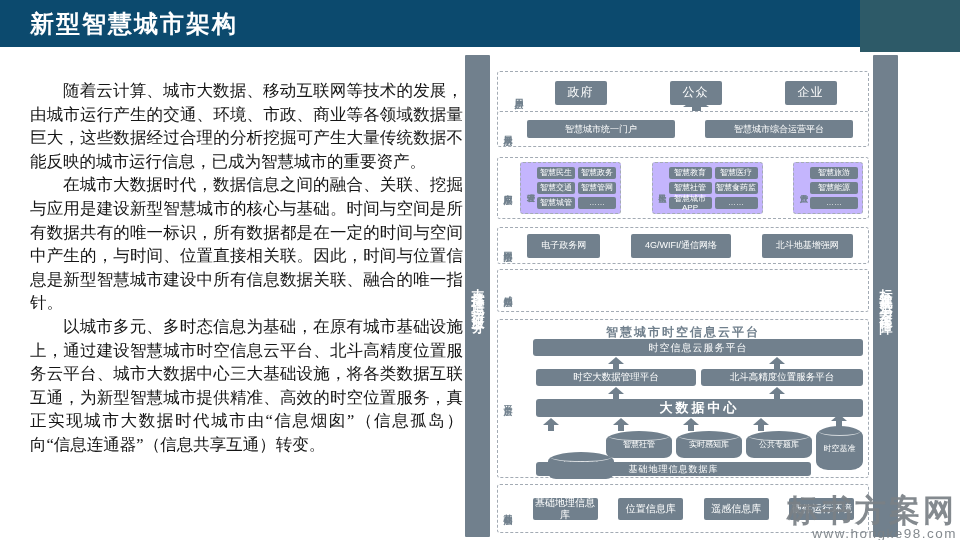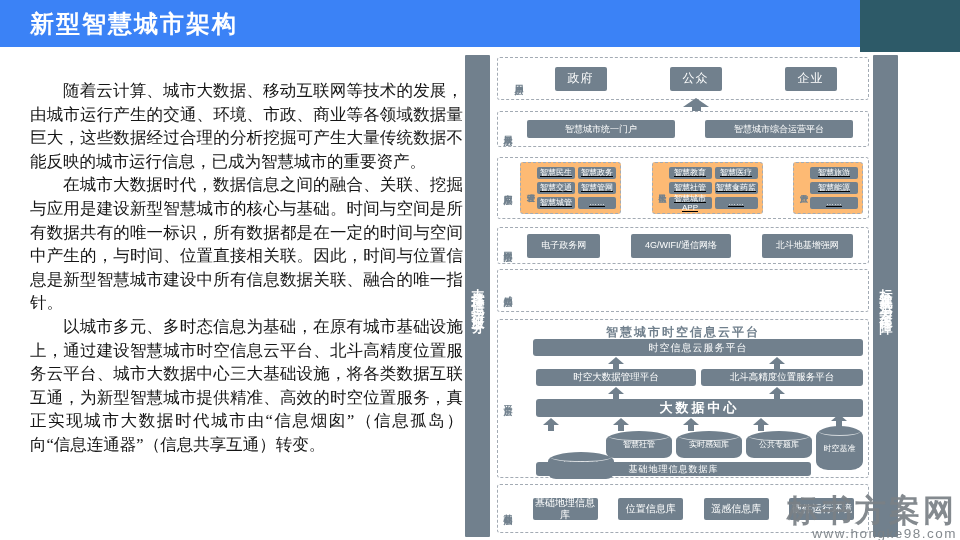--- a/index.html
+++ b/index.html
@@ -6,7 +6,7 @@
   .slide{position:relative;width:960px;height:540px;background:#fff;overflow:hidden;
          font-family:"Liberation Sans",sans-serif;}
   
-  .titlebar{position:absolute;left:0;top:0;width:862px;height:47px;background:#3b82f6;
+  .titlebar{position:absolute;left:0;top:0;width:862px;height:47px;background:#0c4a6e;
             color:#fff;display:flex;align-items:center;padding-left:30px;box-sizing:border-box;
             font-size:24px;font-weight:bold;letter-spacing:2px;}
   .teal{position:absolute;left:860px;top:0;width:100px;height:52px;background:#2d5a68;}

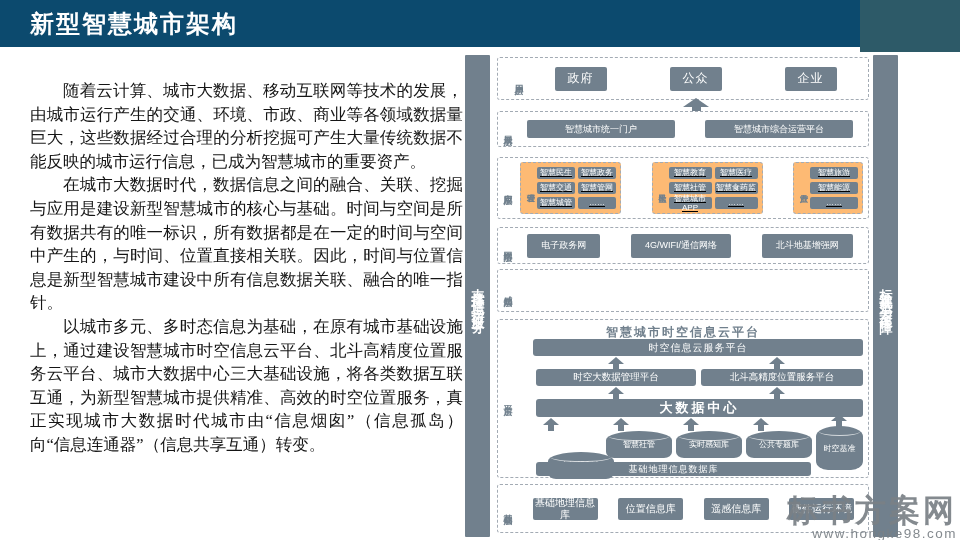--- a/index.html
+++ b/index.html
@@ -31,7 +31,7 @@
   .chip{background:#71808d;color:#fff;border-radius:2px;display:flex;align-items:center;
         justify-content:center;text-align:center;box-sizing:border-box;line-height:1.15;}
   
-  #layer-user{top:57px;height:43px;padding-left:11px;}
+  #layer-user{top:71px;height:43px;padding-left:11px;}
   #layer-user .layer-content{justify-content:space-around;}
   .user-chip{width:52px;height:24px;font-size:12px;letter-spacing:1px;}
   

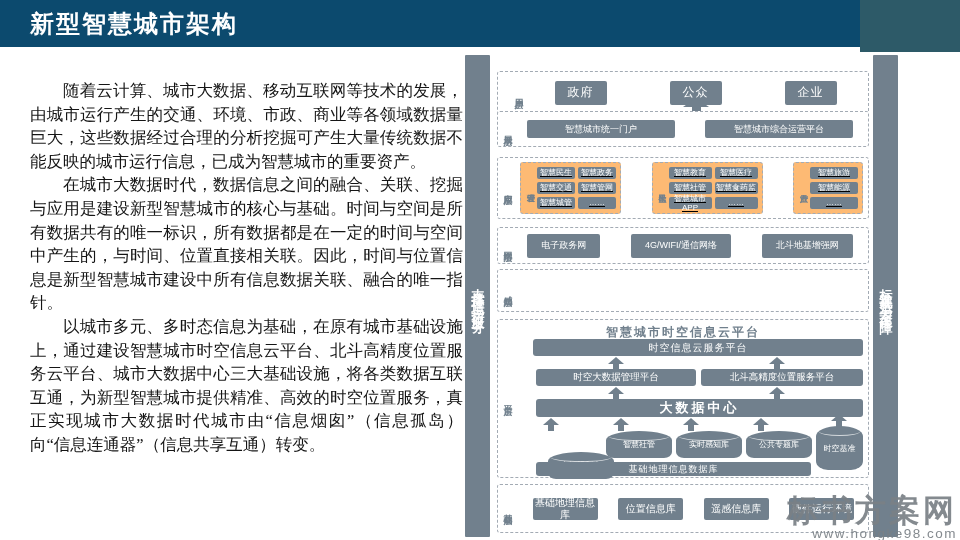--- a/index.html
+++ b/index.html
@@ -42,7 +42,7 @@
   #layer-app{top:157px;height:62px;}
   #layer-app .layer-content{justify-content:space-between;padding:0 5px 0 8px;}
   .app-group{border:1px dashed #a3abb4;border-radius:3px;display:flex;align-items:center;
-             padding:3px 4px;box-sizing:border-box;height:52px;background:#fdba74;text-decoration:underline;}
+             padding:3px 4px;box-sizing:border-box;height:52px;background:#c4b5fd;}
   .group-label{writing-mode:vertical-lr;text-orientation:upright;font-size:8px;font-weight:bold;
                color:#71808d;margin:0 3px 0 1px;line-height:1;}
   .group-grid{display:grid;gap:3px;}

